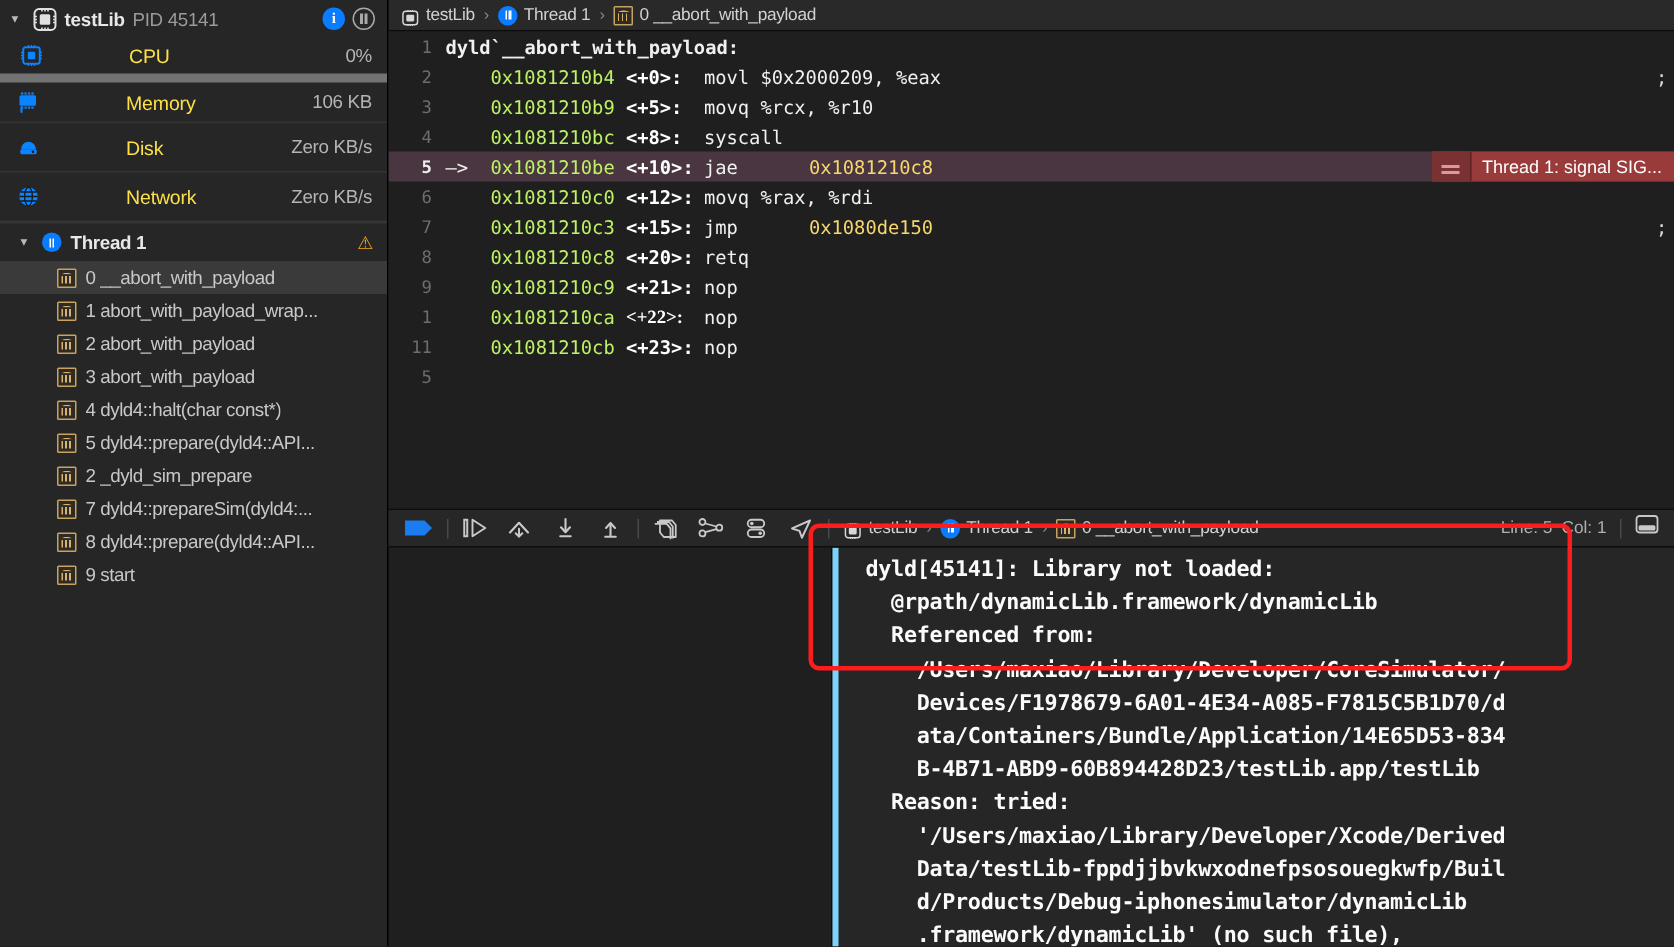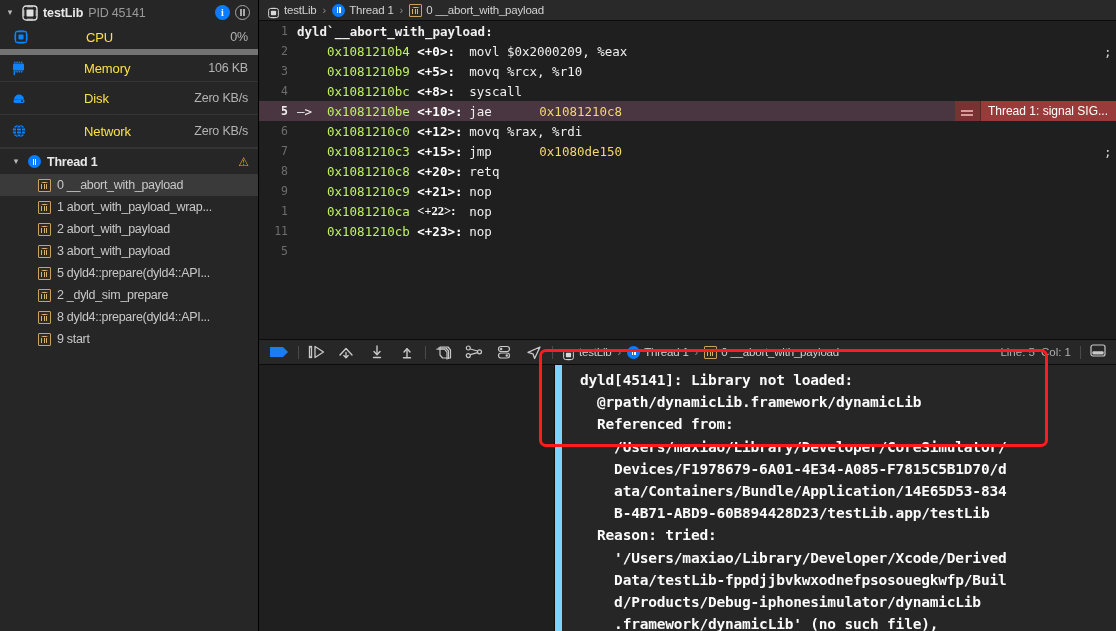--- a/index.html
+++ b/index.html
@@ -298,6 +298,10 @@
         </div>
         <div class="frame-row">
           <span class="bank-ico"></span>
+          <span class="frame-text">4 dyld4::halt(char const*)</span>
+        </div>
+        <div class="frame-row">
+          <span class="bank-ico"></span>
           <span class="frame-text">5 dyld4::prepare(dyld4::API...</span>
         </div>
         <div class="frame-row">

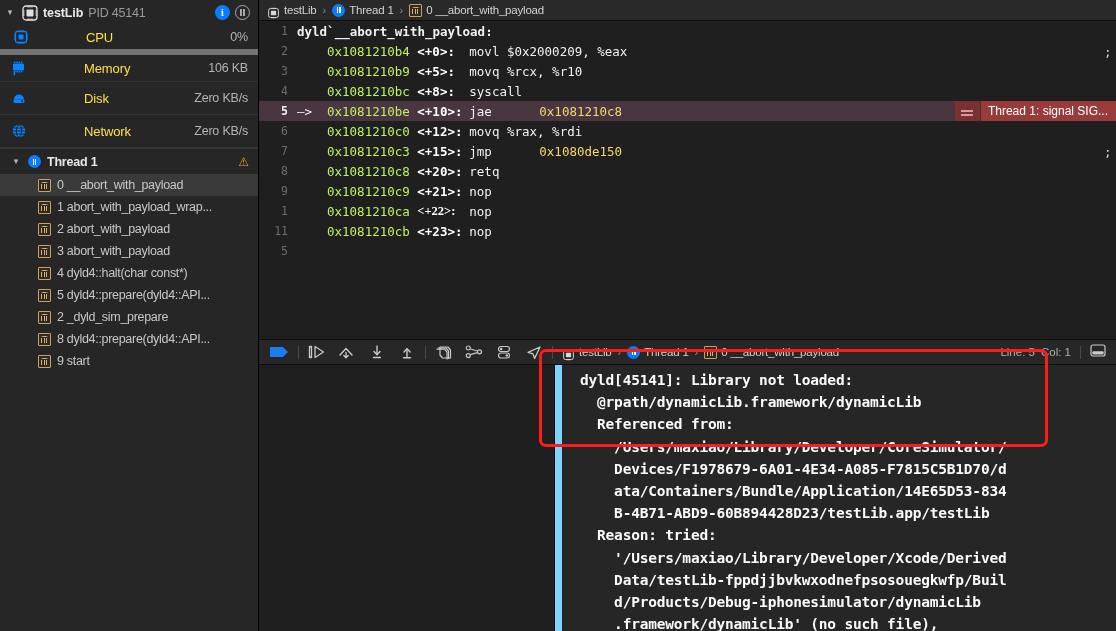--- a/index.html
+++ b/index.html
@@ -310,6 +310,10 @@
         </div>
         <div class="frame-row">
           <span class="bank-ico"></span>
+          <span class="frame-text">7 dyld4::prepareSim(dyld4:...</span>
+        </div>
+        <div class="frame-row">
+          <span class="bank-ico"></span>
           <span class="frame-text">8 dyld4::prepare(dyld4::API...</span>
         </div>
         <div class="frame-row">

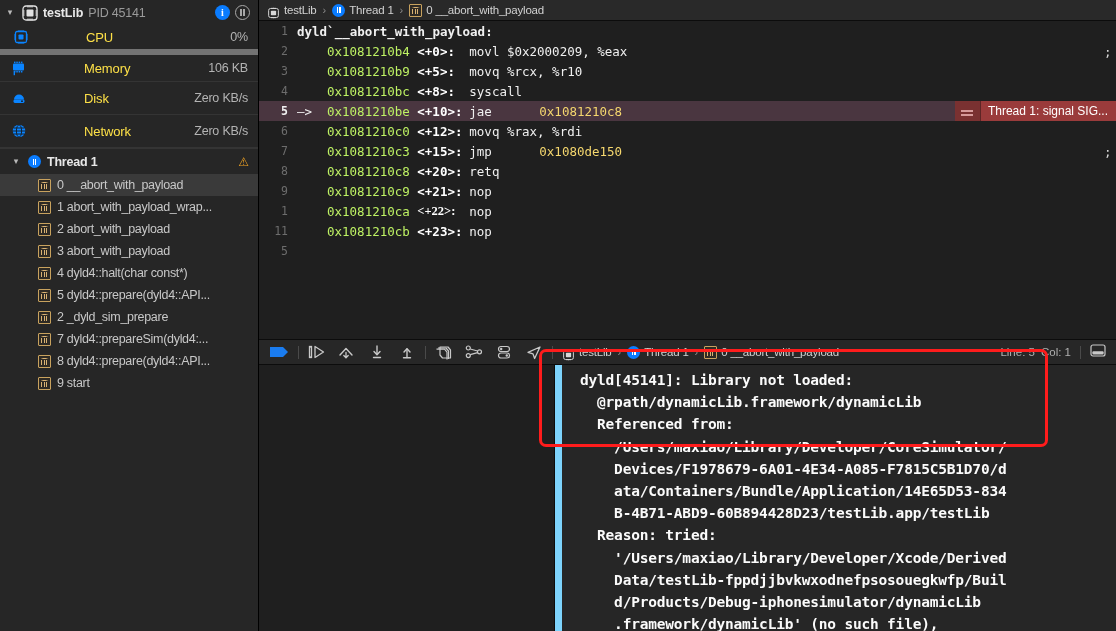--- a/index.html
+++ b/index.html
@@ -160,7 +160,7 @@
   .console-pane {
     flex: 1; background: #262626; min-width: 0; overflow: hidden;
     padding: 4px 0 0 0;
-    border-left: 7px solid #7dd3fc;
+    border-left: 4px solid #7dd3fc;
   }
   .console-text {
     font-family: "DejaVu Sans Mono", "Liberation Mono", monospace;

